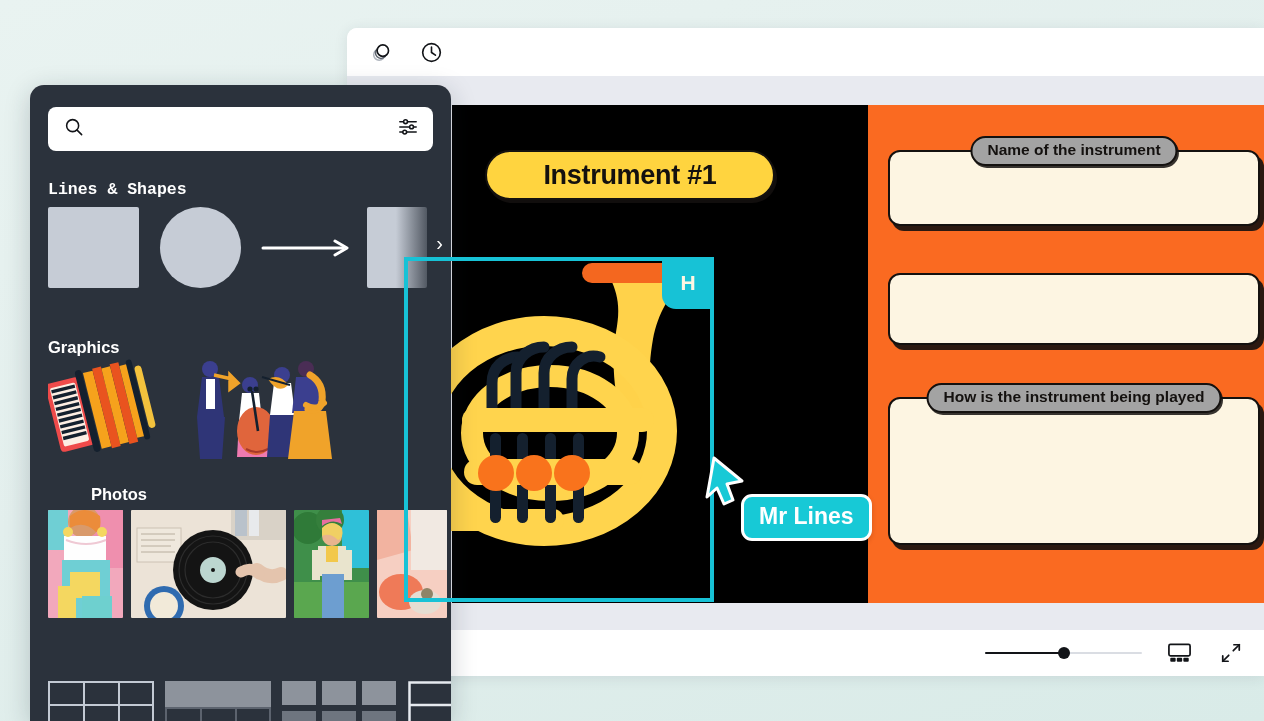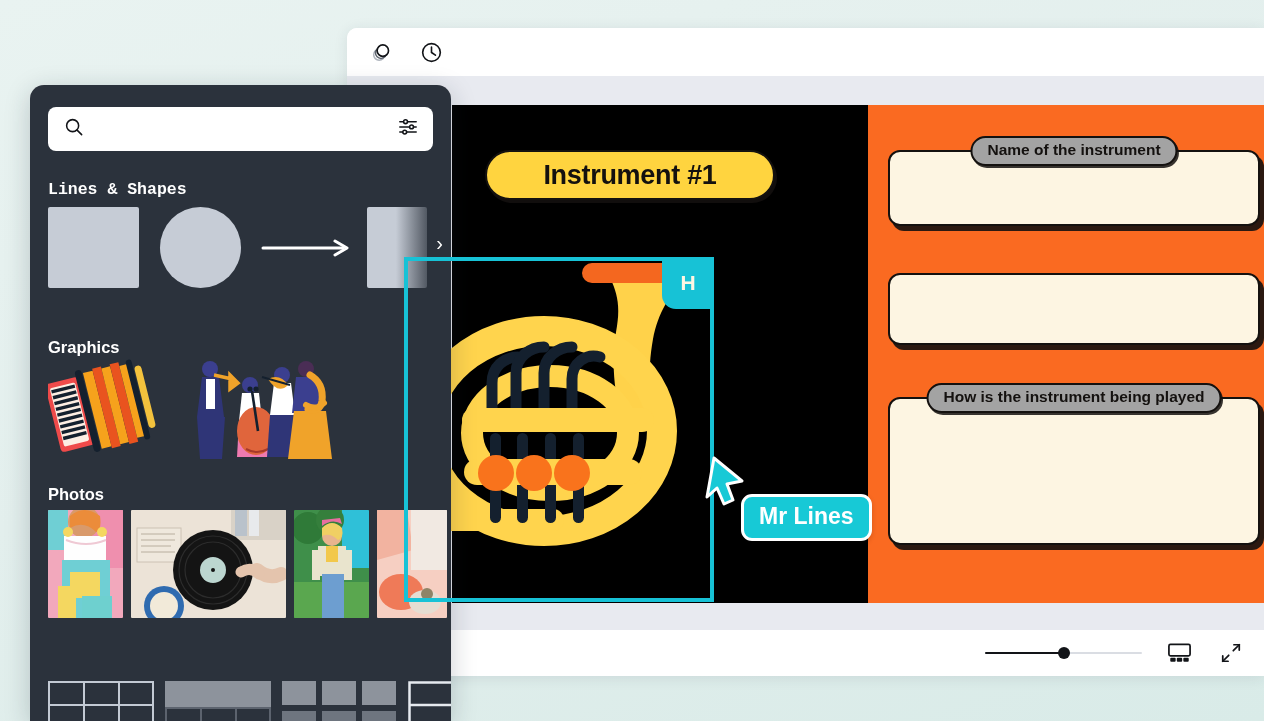--- a/index.html
+++ b/index.html
@@ -451,7 +451,7 @@
     </div>
   </div>
 
-  <div class="section-title" style="top:400px;">Photos</div>
+  <div class="section-title" style="top:400px;margin-left:43px;">Photos</div>
   <div class="photos-row">
 
     <div class="photo" style="width:75px;">

